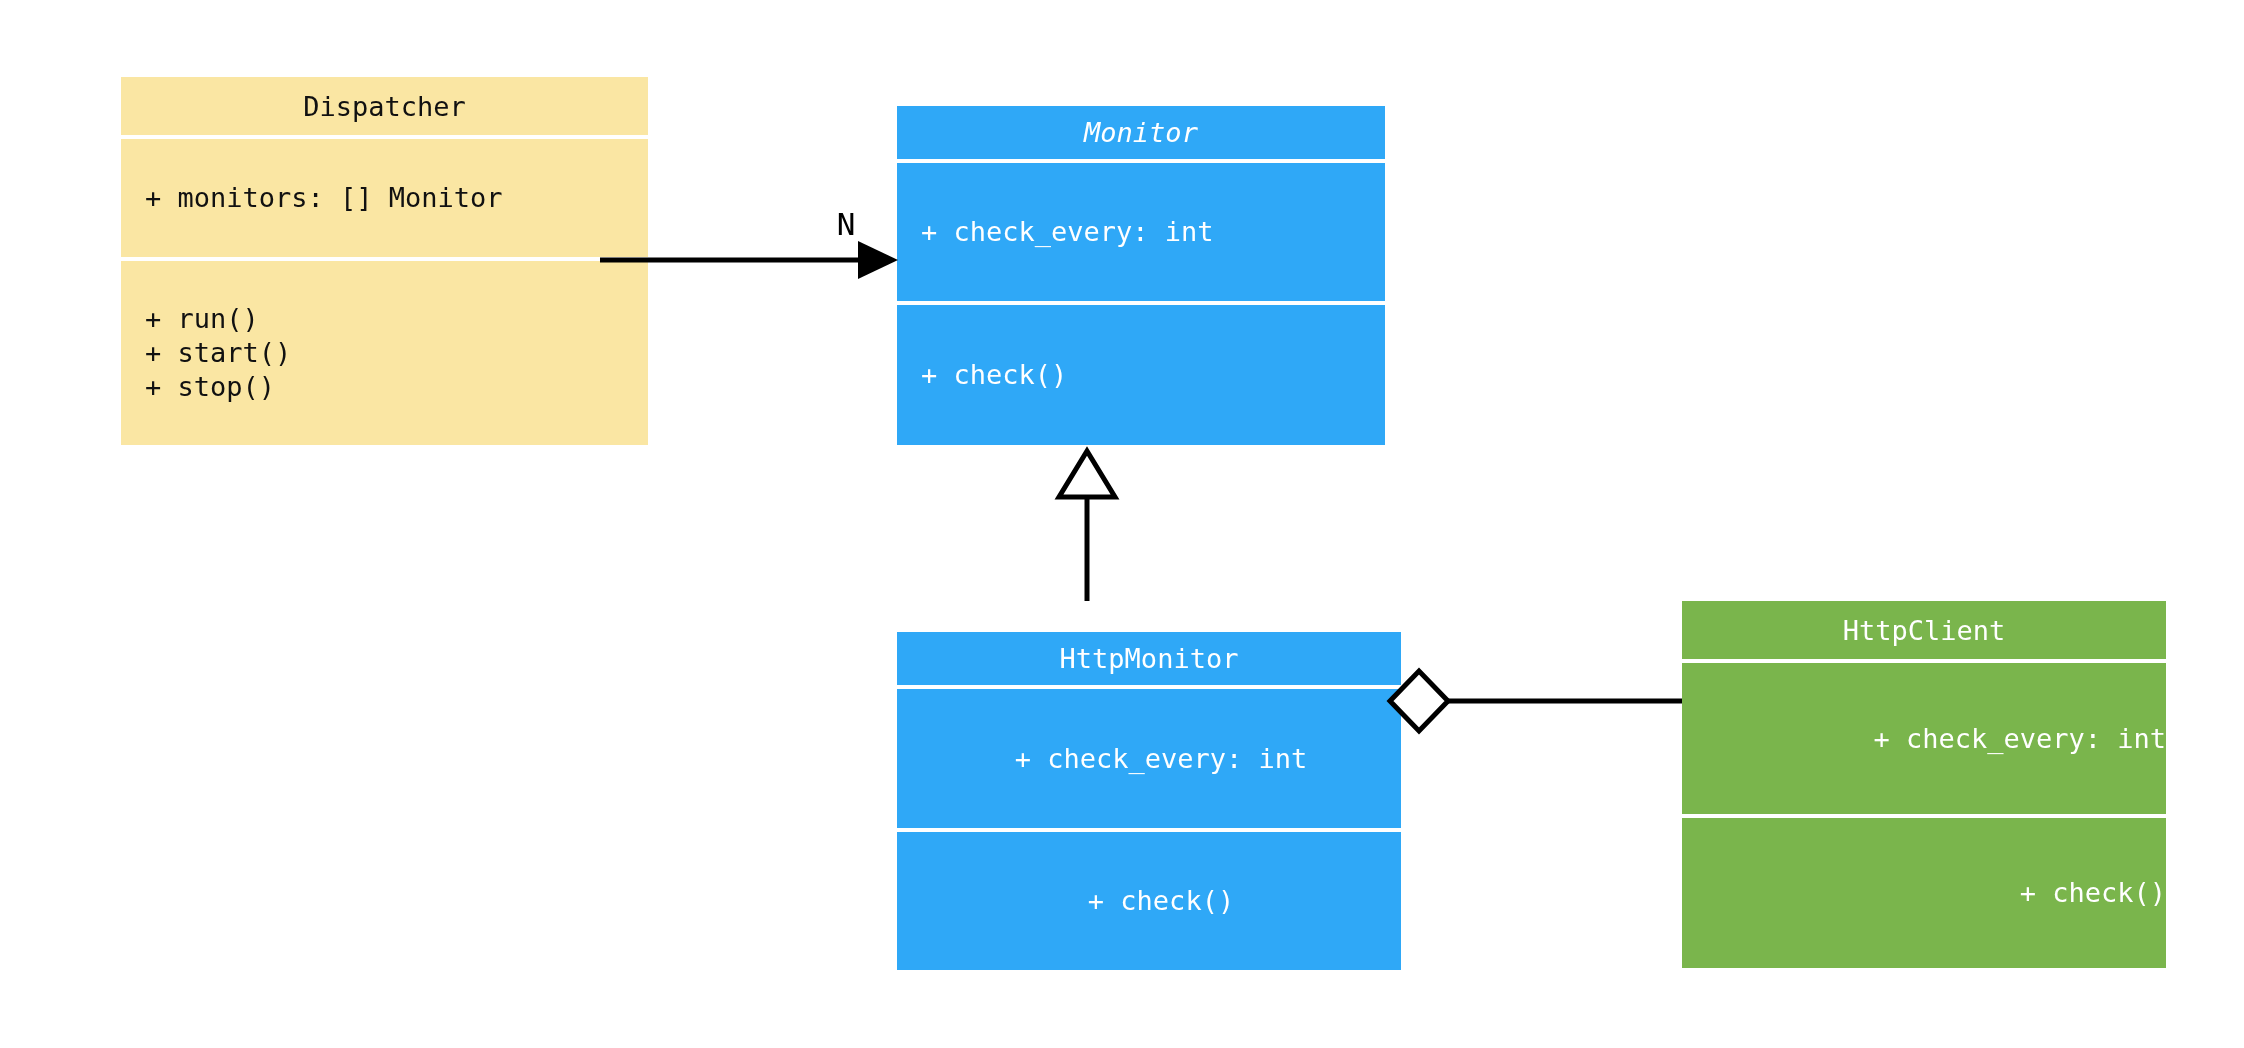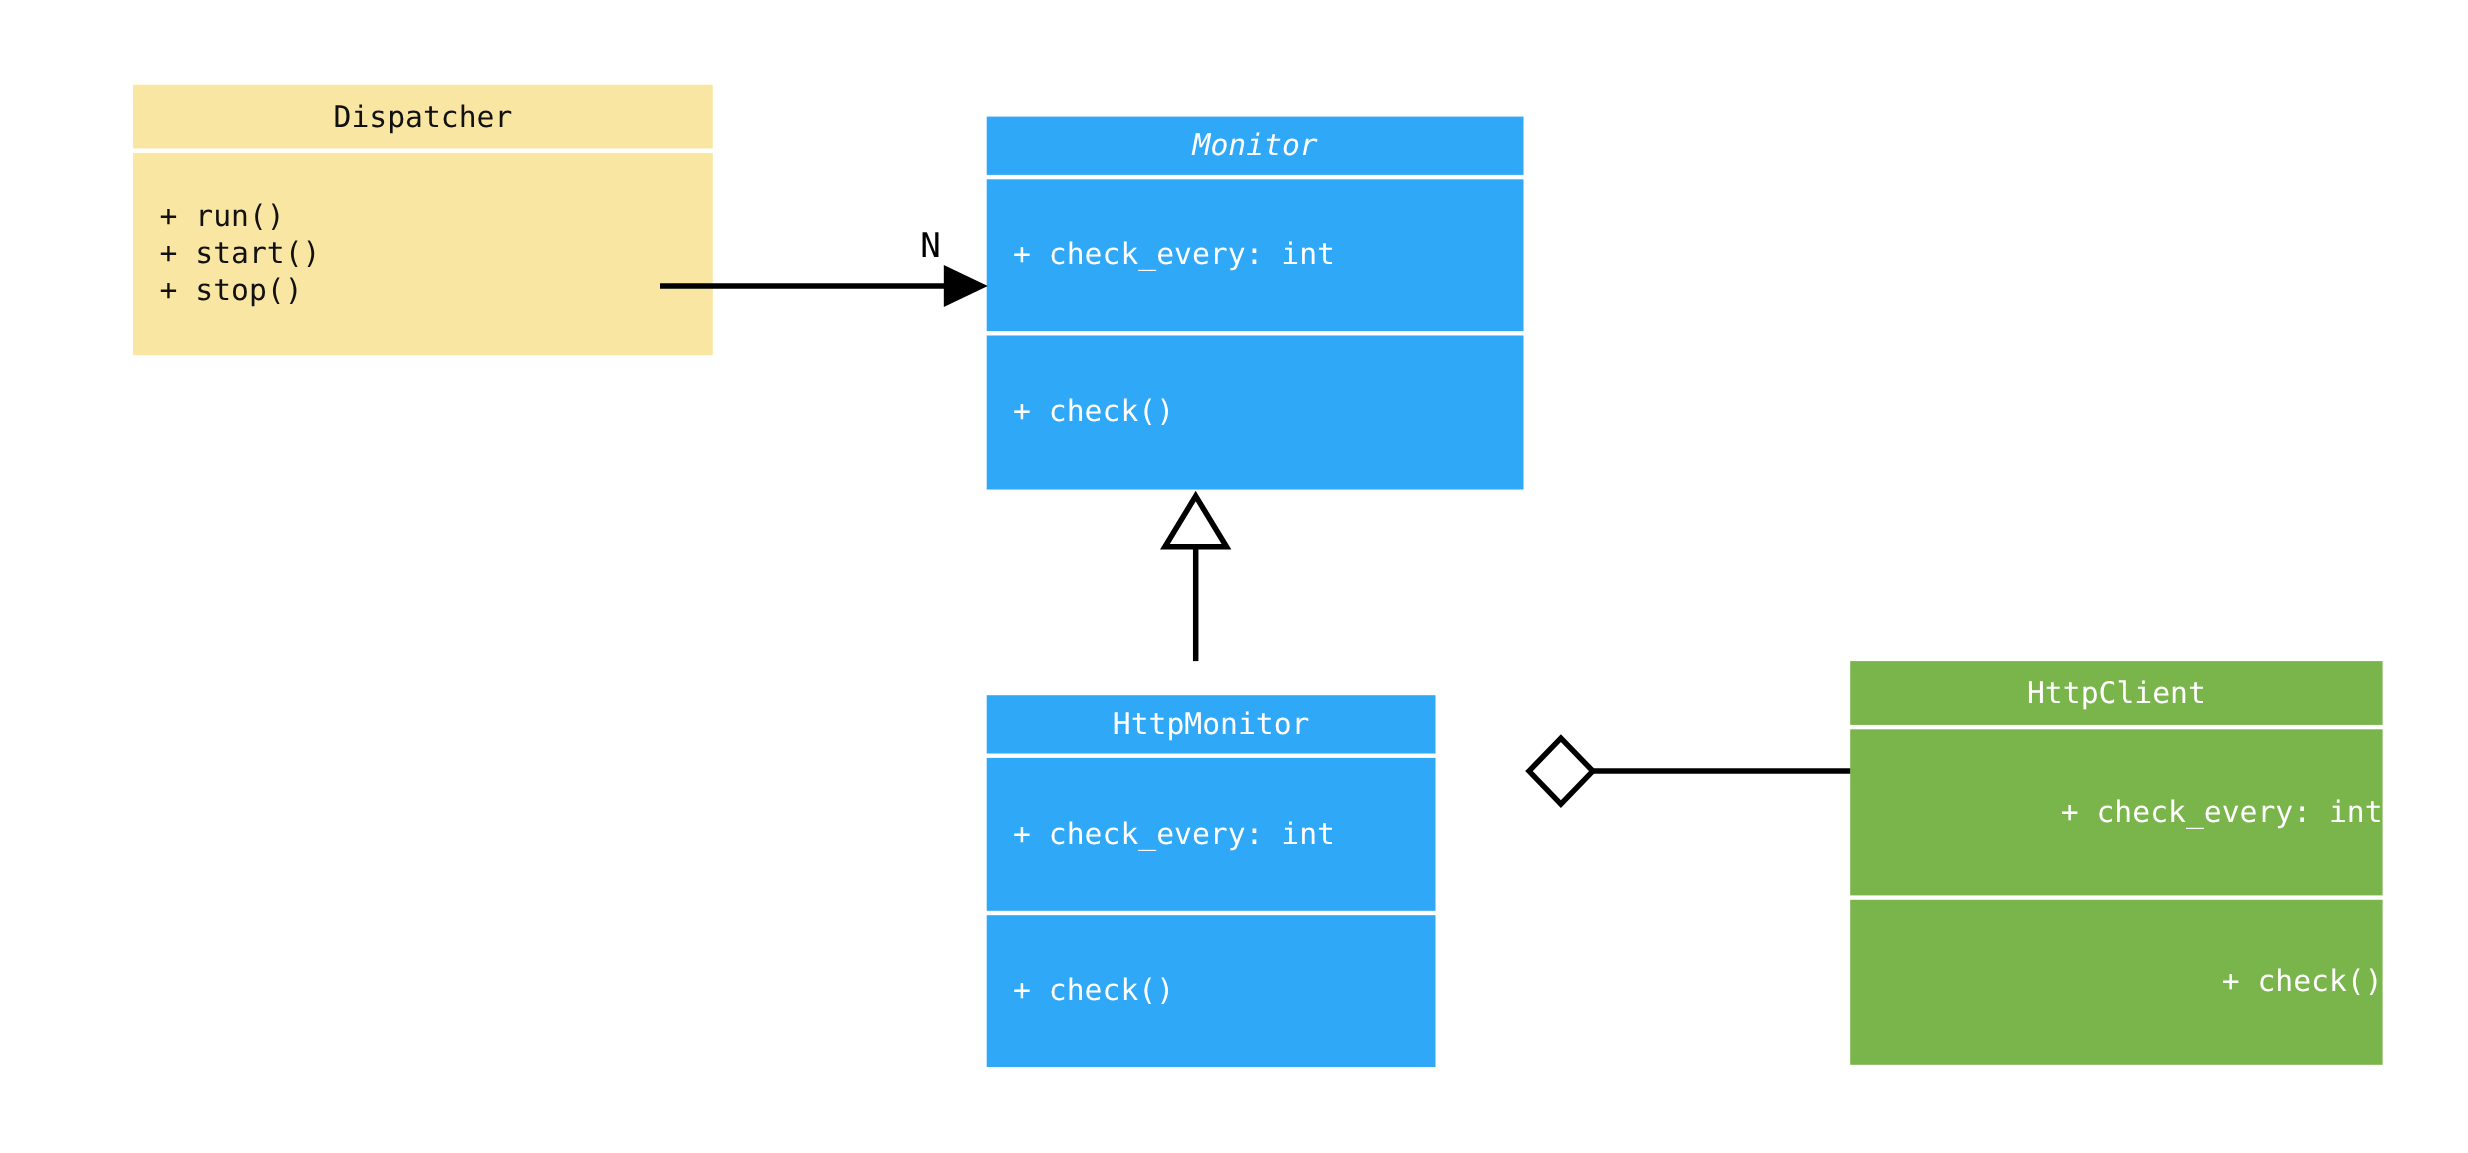--- a/index.html
+++ b/index.html
@@ -71,6 +71,9 @@
 
   <div class="class-box" style="left:73px; top:77px; width:527px; height:368px;padding-left:48px;">
     <div class="compartment title fill-yellow" style="height:58px">Dispatcher</div>
+    <div class="compartment body fill-yellow" style="height:118px">
+      <div>+ monitors: [] Monitor</div>
+    </div>
     <div class="compartment body fill-yellow" style="height:184px">
       <div>+ run()</div>
       <div>+ start()</div>

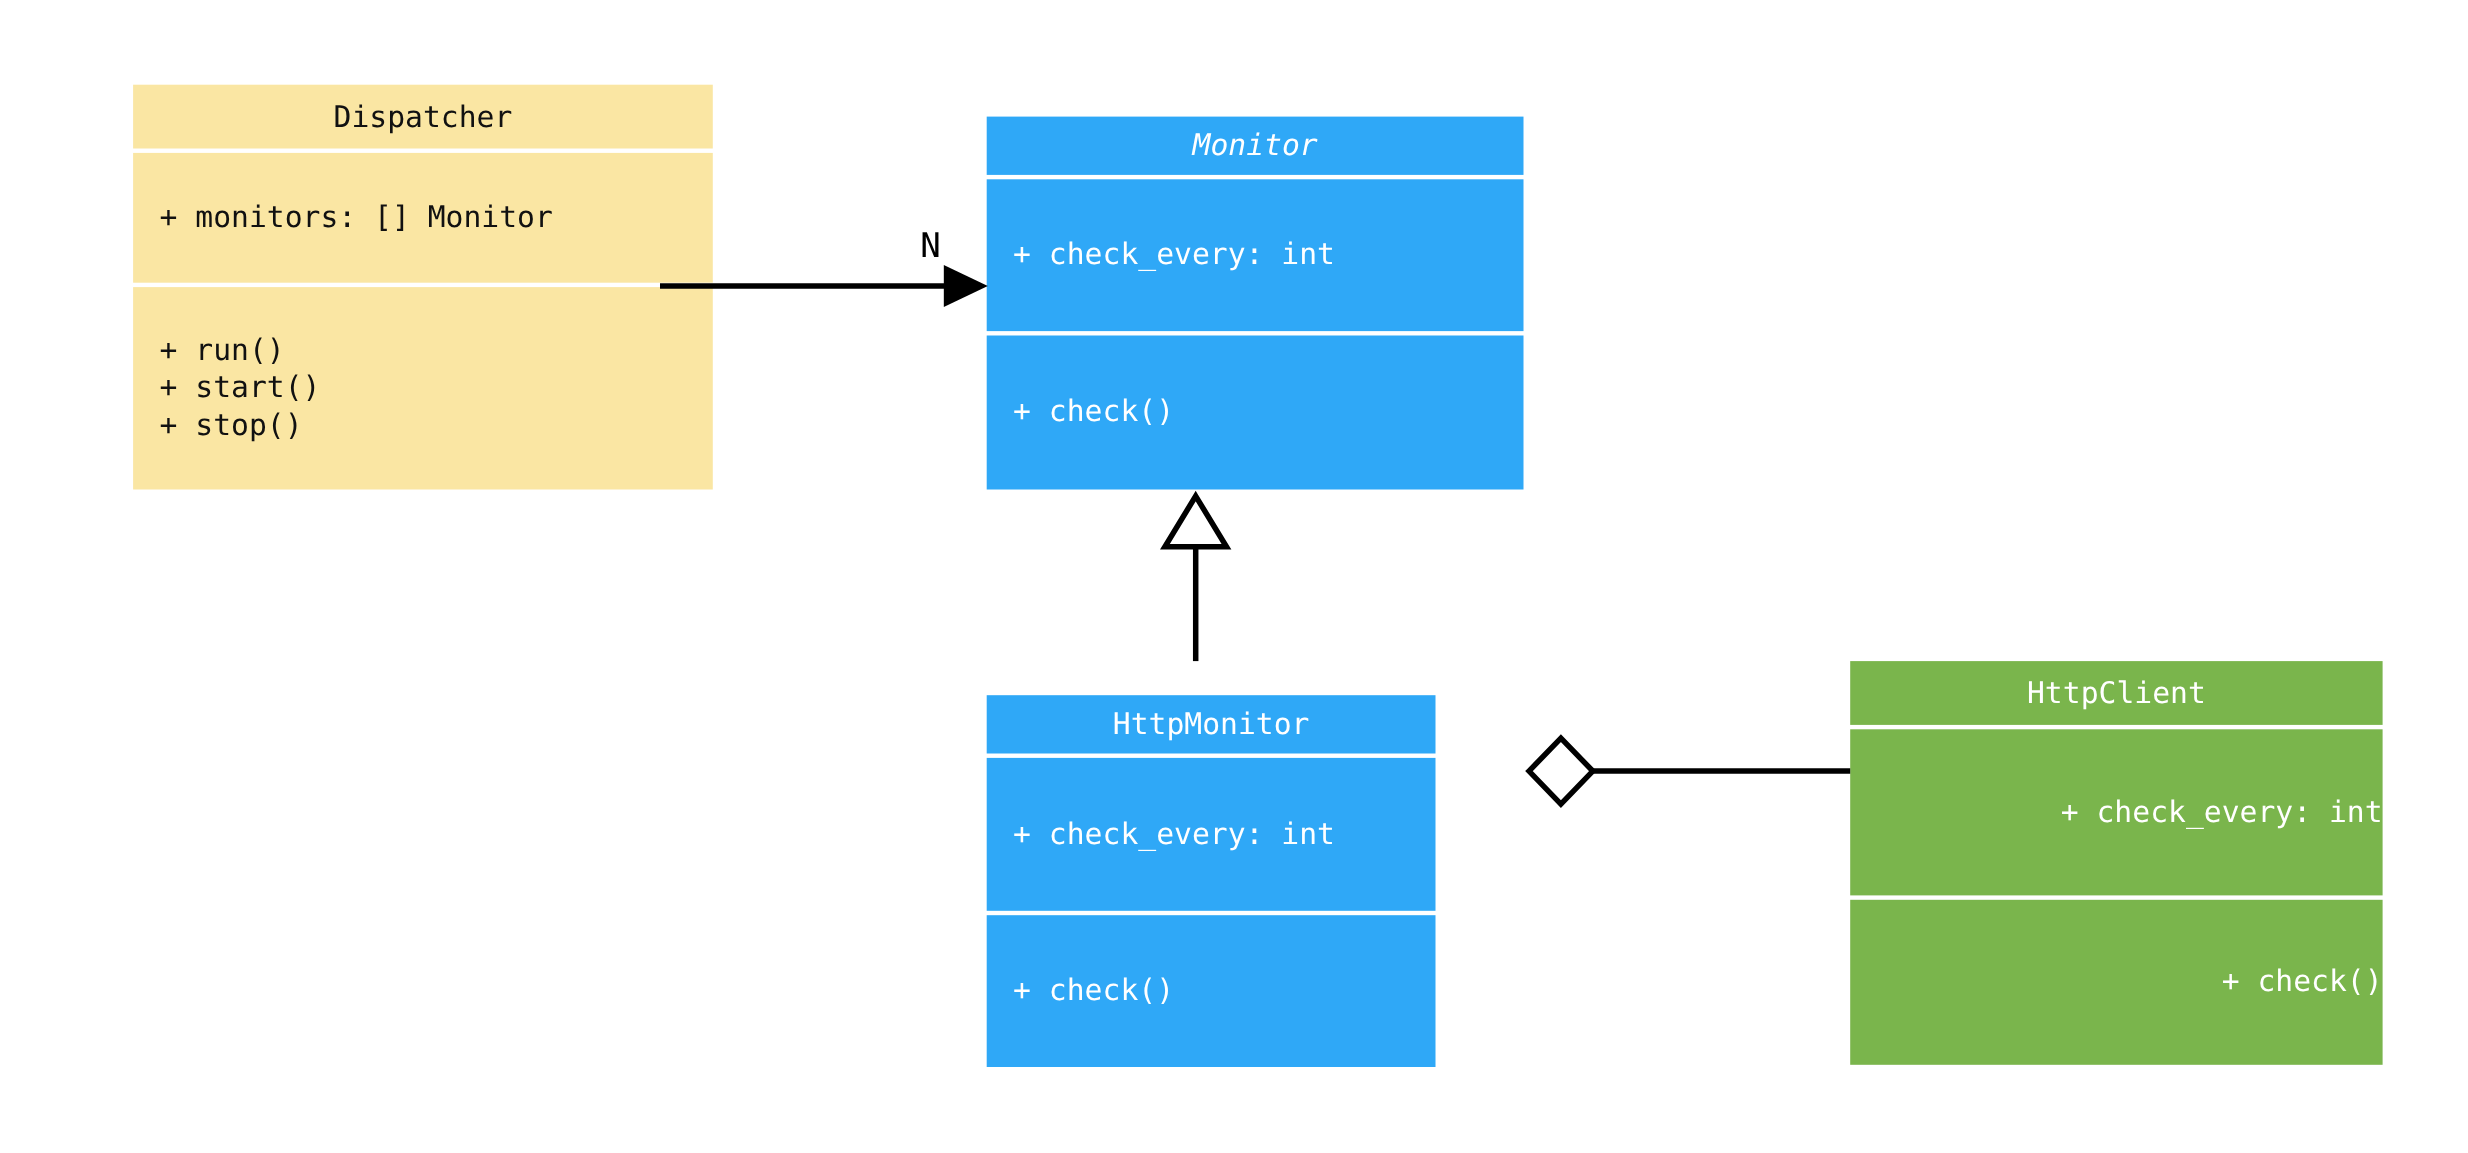--- a/index.html
+++ b/index.html
@@ -91,7 +91,7 @@
     </div>
   </div>
 
-  <div class="class-box" style="left:897px; top:603px; width:408px; height:367px;">
+  <div class="class-box" style="left:897px; top:603px; width:504px; height:367px;text-align:center;">
     <div class="compartment title fill-blue" style="height:58px">HttpMonitor</div>
     <div class="compartment body fill-blue" style="height:151px">
       <div>+ check_every: int</div>

